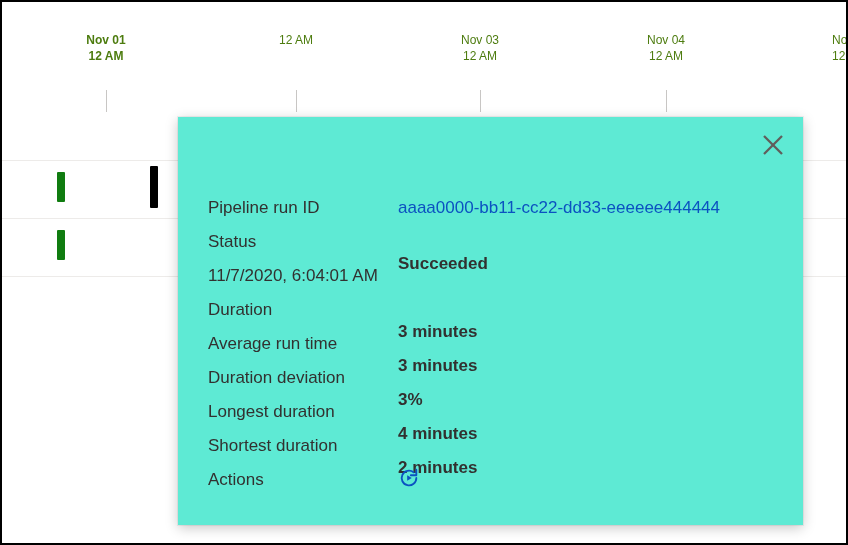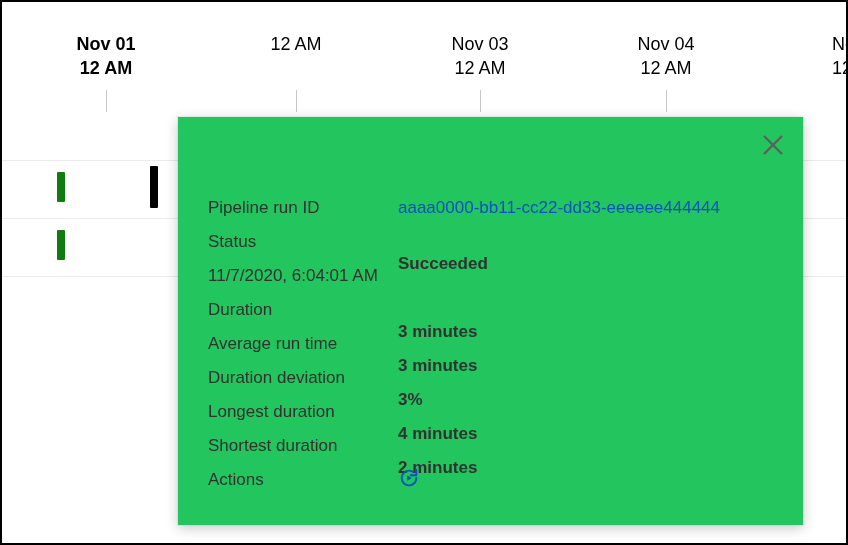--- a/index.html
+++ b/index.html
@@ -34,8 +34,8 @@
     width: 120px;
     transform: translateX(-50%);
     line-height: 1.35;
-    font-size: 18px;
-    color: #000000;
+    font-size: 12px;
+    color: #4d7c0f;
   }
   .tick .date { white-space: nowrap; }
   .tick .time { white-space: nowrap; }

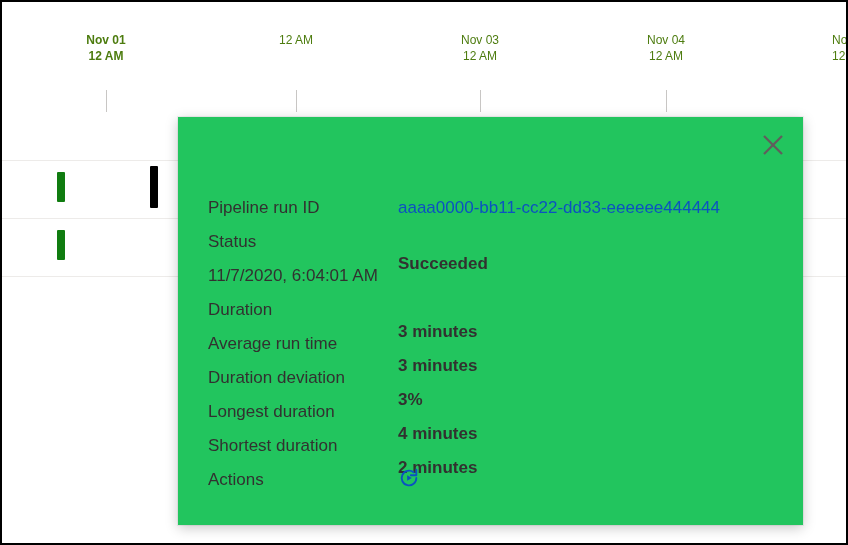--- a/index.html
+++ b/index.html
@@ -75,7 +75,7 @@
     top: 115px;
     width: 625px;
     height: 408px;
-    background: #22c55e;
+    background: #5eead4;
     box-shadow: 0 3px 12px rgba(0,0,0,0.22), 0 0 0 1px rgba(0,0,0,0.05);
     padding: 26px 30px 18px 30px;
   }

